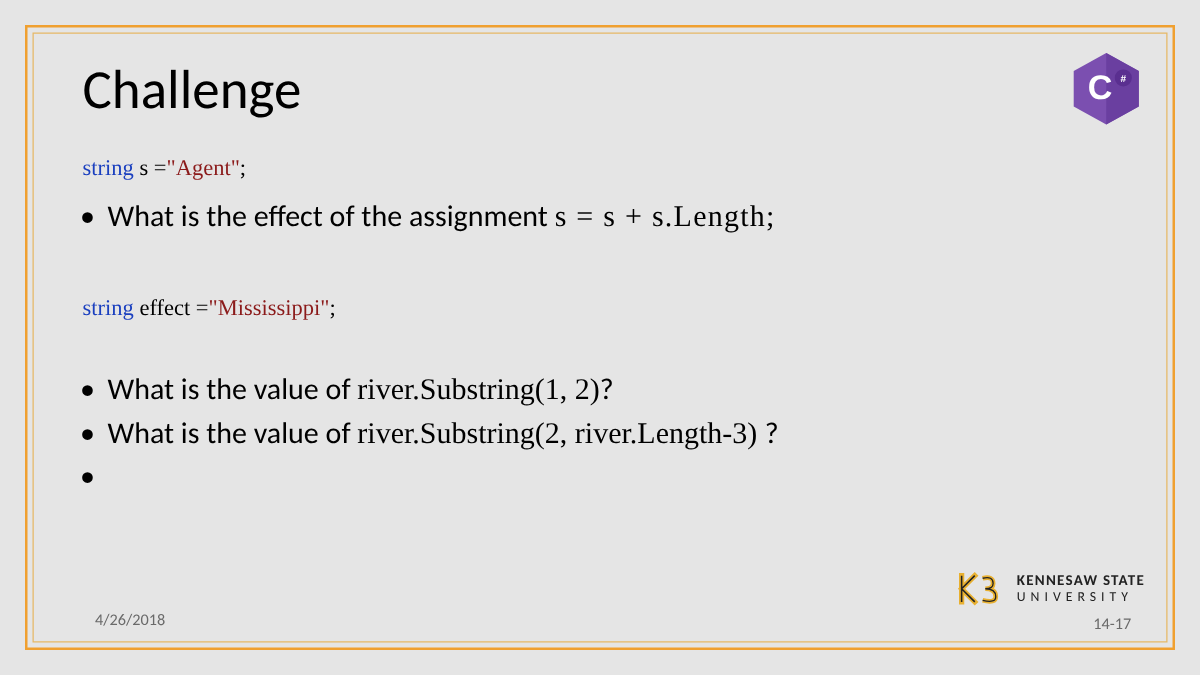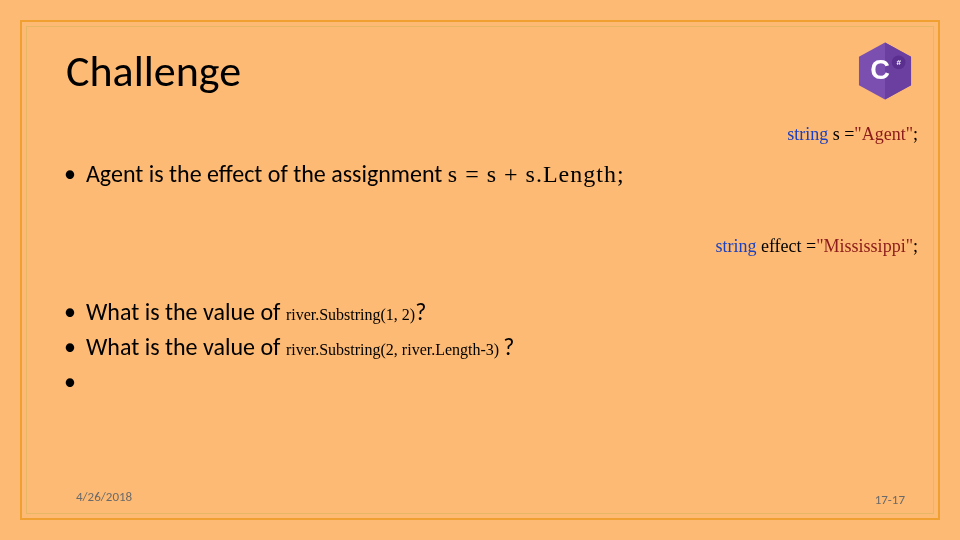--- a/index.html
+++ b/index.html
@@ -8,8 +8,7 @@
     position: relative;
     width: 960px;
     height: 540px;
-    background: #fdba74;
-    text-align: right;
+    background: #e5e5e5;
   }
   .border-outer {
     position: absolute;

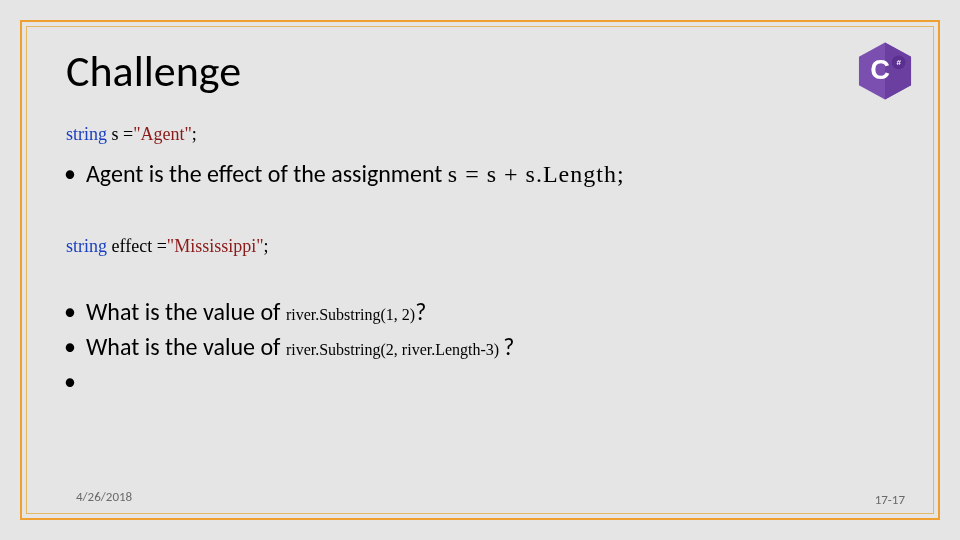--- a/index.html
+++ b/index.html
@@ -117,7 +117,7 @@
     <div class="bullet-row">
       <span class="dot">•</span>
       <span>
-        <span>Agent is the effect of the assignment </span><span class="mono">s = s + s.Length;</span>
+        <span>What is the effect of the assignment </span><span class="mono">s = s + s.Length;</span>
       </span>
     </div>
 

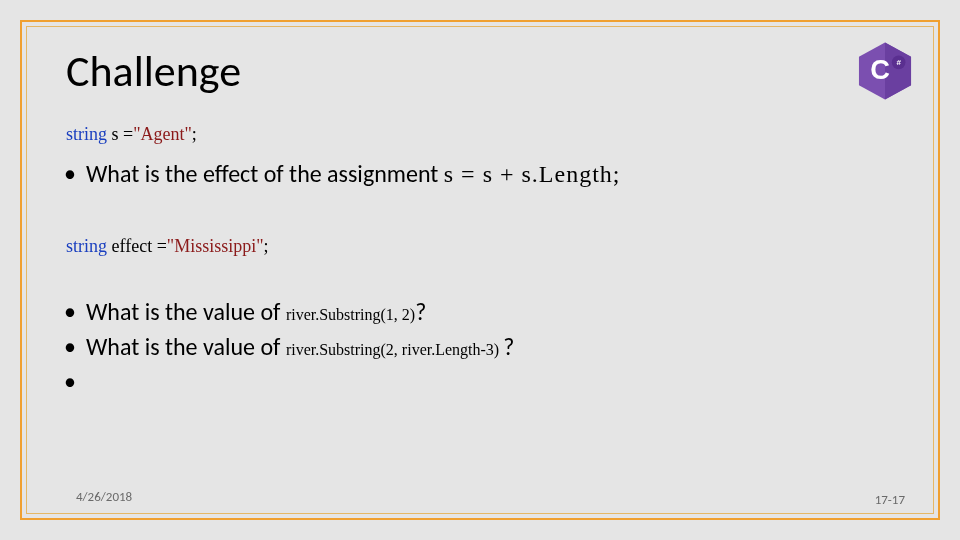--- a/index.html
+++ b/index.html
@@ -56,7 +56,7 @@
   }
   .bullet-row .dot { margin-right: 10px; }
   .mono { font-family: Liberation Serif, serif; letter-spacing: 1px; }
-  .serif-inline { font-family: 'Times New Roman', serif; font-size: 16px; }
+  .serif-inline { font-family: 'Times New Roman', serif; font-size: 24px; }
   .gap-lg { height: 36px; }
   .gap-md { height: 26px; }
 

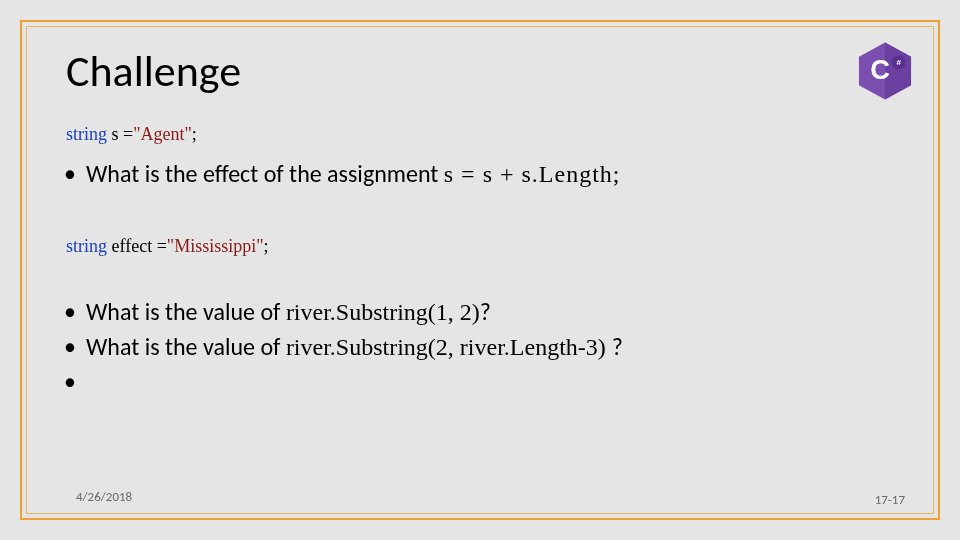--- a/index.html
+++ b/index.html
@@ -149,6 +149,21 @@
 
   </div>
 
+  <div class="ksu-logo">
+    <div class="ksu-mark">
+      <svg viewBox="0 0 100 100">
+        <rect x="5" y="20" width="90" height="60" fill="none"></rect>
+        <path d="M15 25 L15 75 M15 50 L40 25 M15 50 L40 75" stroke="#e8b030" stroke-width="10" fill="none" stroke-linecap="square"></path>
+        <path d="M15 25 L15 75 M15 50 L40 25 M15 50 L40 75" stroke="#222" stroke-width="3" fill="none"></path>
+        <path d="M55 30 Q75 25 75 40 Q75 50 60 50 Q80 50 80 65 Q80 78 55 72" stroke="#e8b030" stroke-width="9" fill="none"></path>
+        <path d="M55 30 Q75 25 75 40 Q75 50 60 50 Q80 50 80 65 Q80 78 55 72" stroke="#222" stroke-width="2.5" fill="none"></path>
+      </svg>
+    </div>
+    <div class="ksu-text">
+      <div class="ksu-line1">KENNESAW STATE</div>
+      <div class="ksu-line2">UNIVERSITY</div>
+    </div>
+  </div>
 
   <div class="footer-date">4/26/2018</div>
   <div class="footer-page">17-17</div>

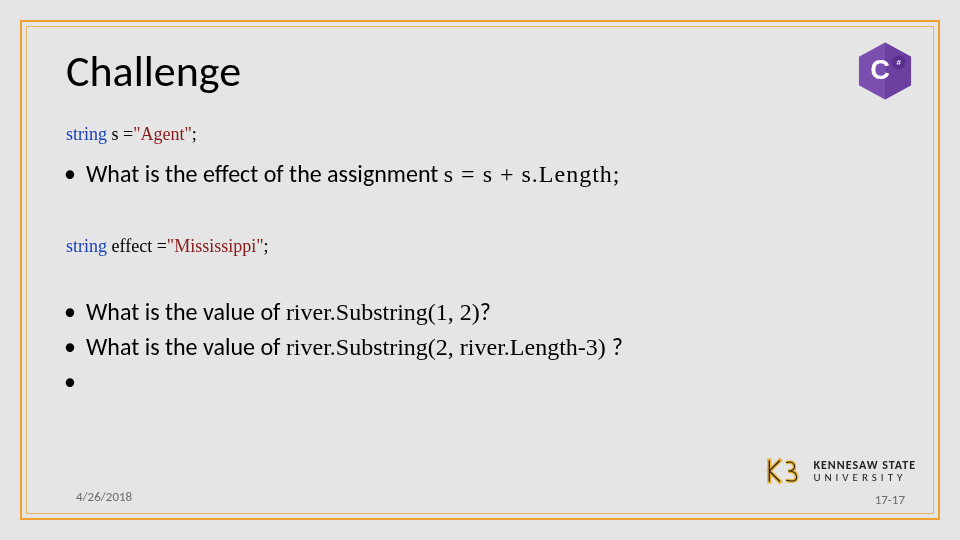--- a/index.html
+++ b/index.html
@@ -166,7 +166,7 @@
   </div>
 
   <div class="footer-date">4/26/2018</div>
-  <div class="footer-page">17-17</div>
+  <div class="footer-page">14-17</div>
 </div>
 
 </body></html>

